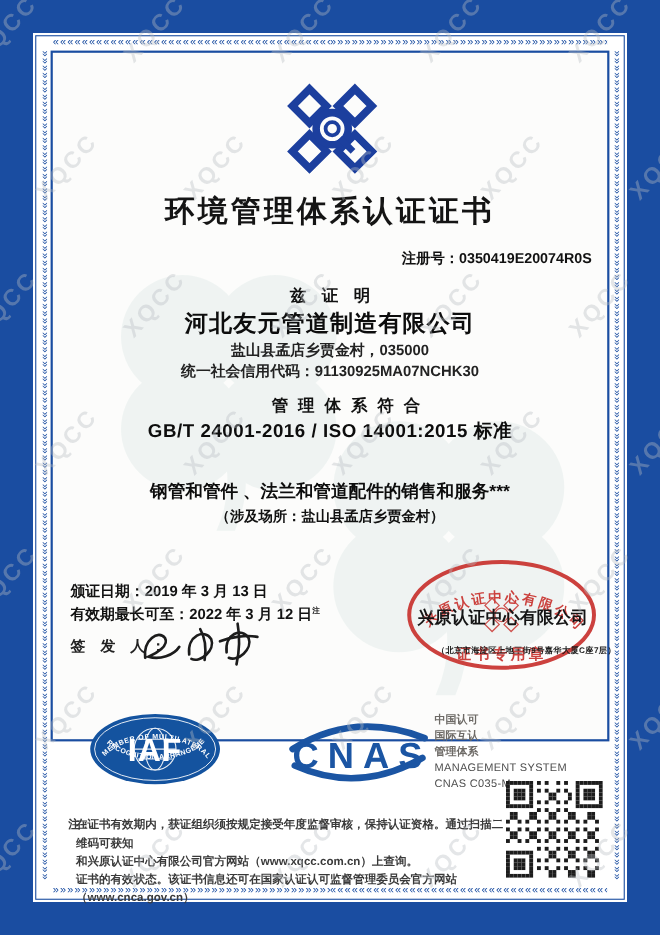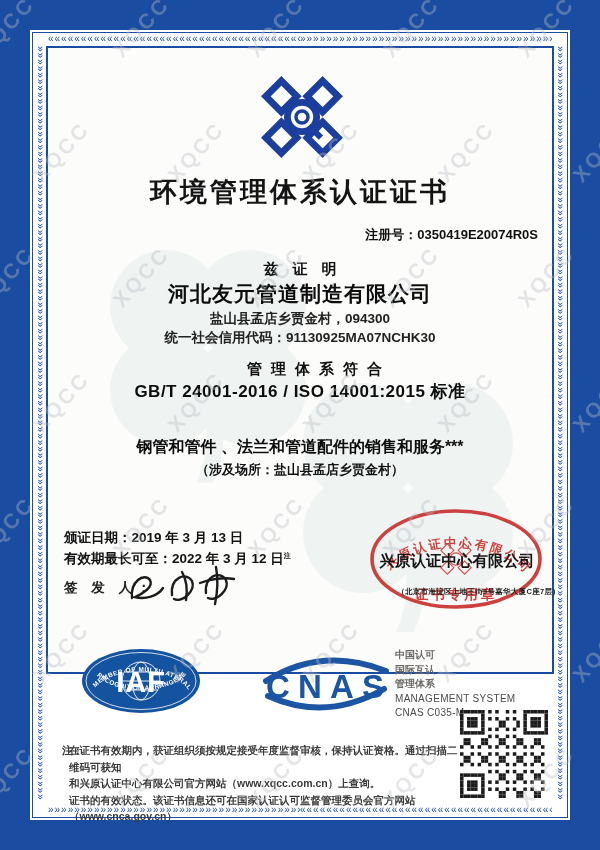--- a/index.html
+++ b/index.html
@@ -130,7 +130,7 @@
     </div>
     <div class="abs ctr certify">兹证明</div>
     <div class="abs ctr company">河北友元管道制造有限公司</div>
-    <div class="abs ctr address">盐山县孟店乡贾金村，094300</div>
+    <div class="abs ctr address">盐山县孟店乡贾金村，035000</div>
     <div class="abs ctr creditcode">
       <span>统一社会信用代码：</span><span>91130925MA07NCHK30</span>
     </div>

